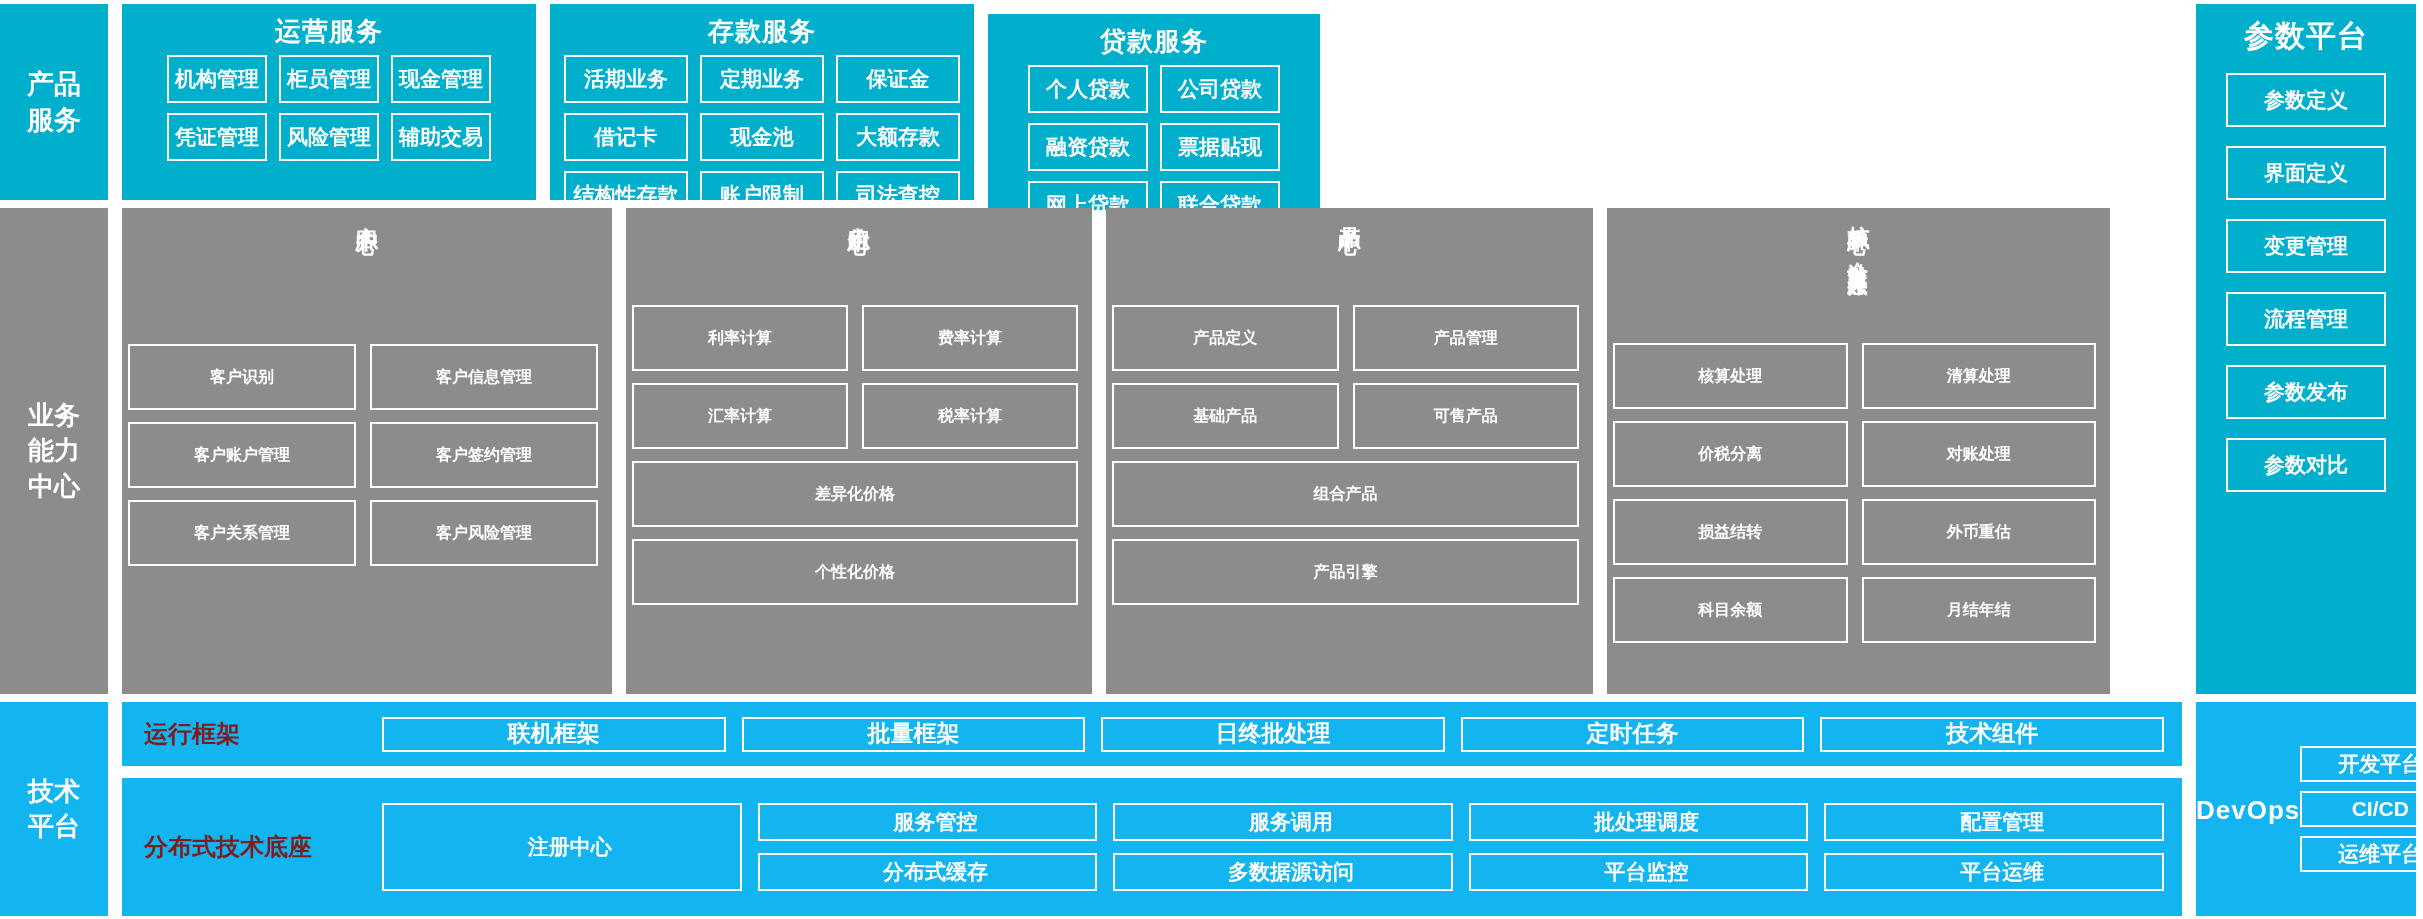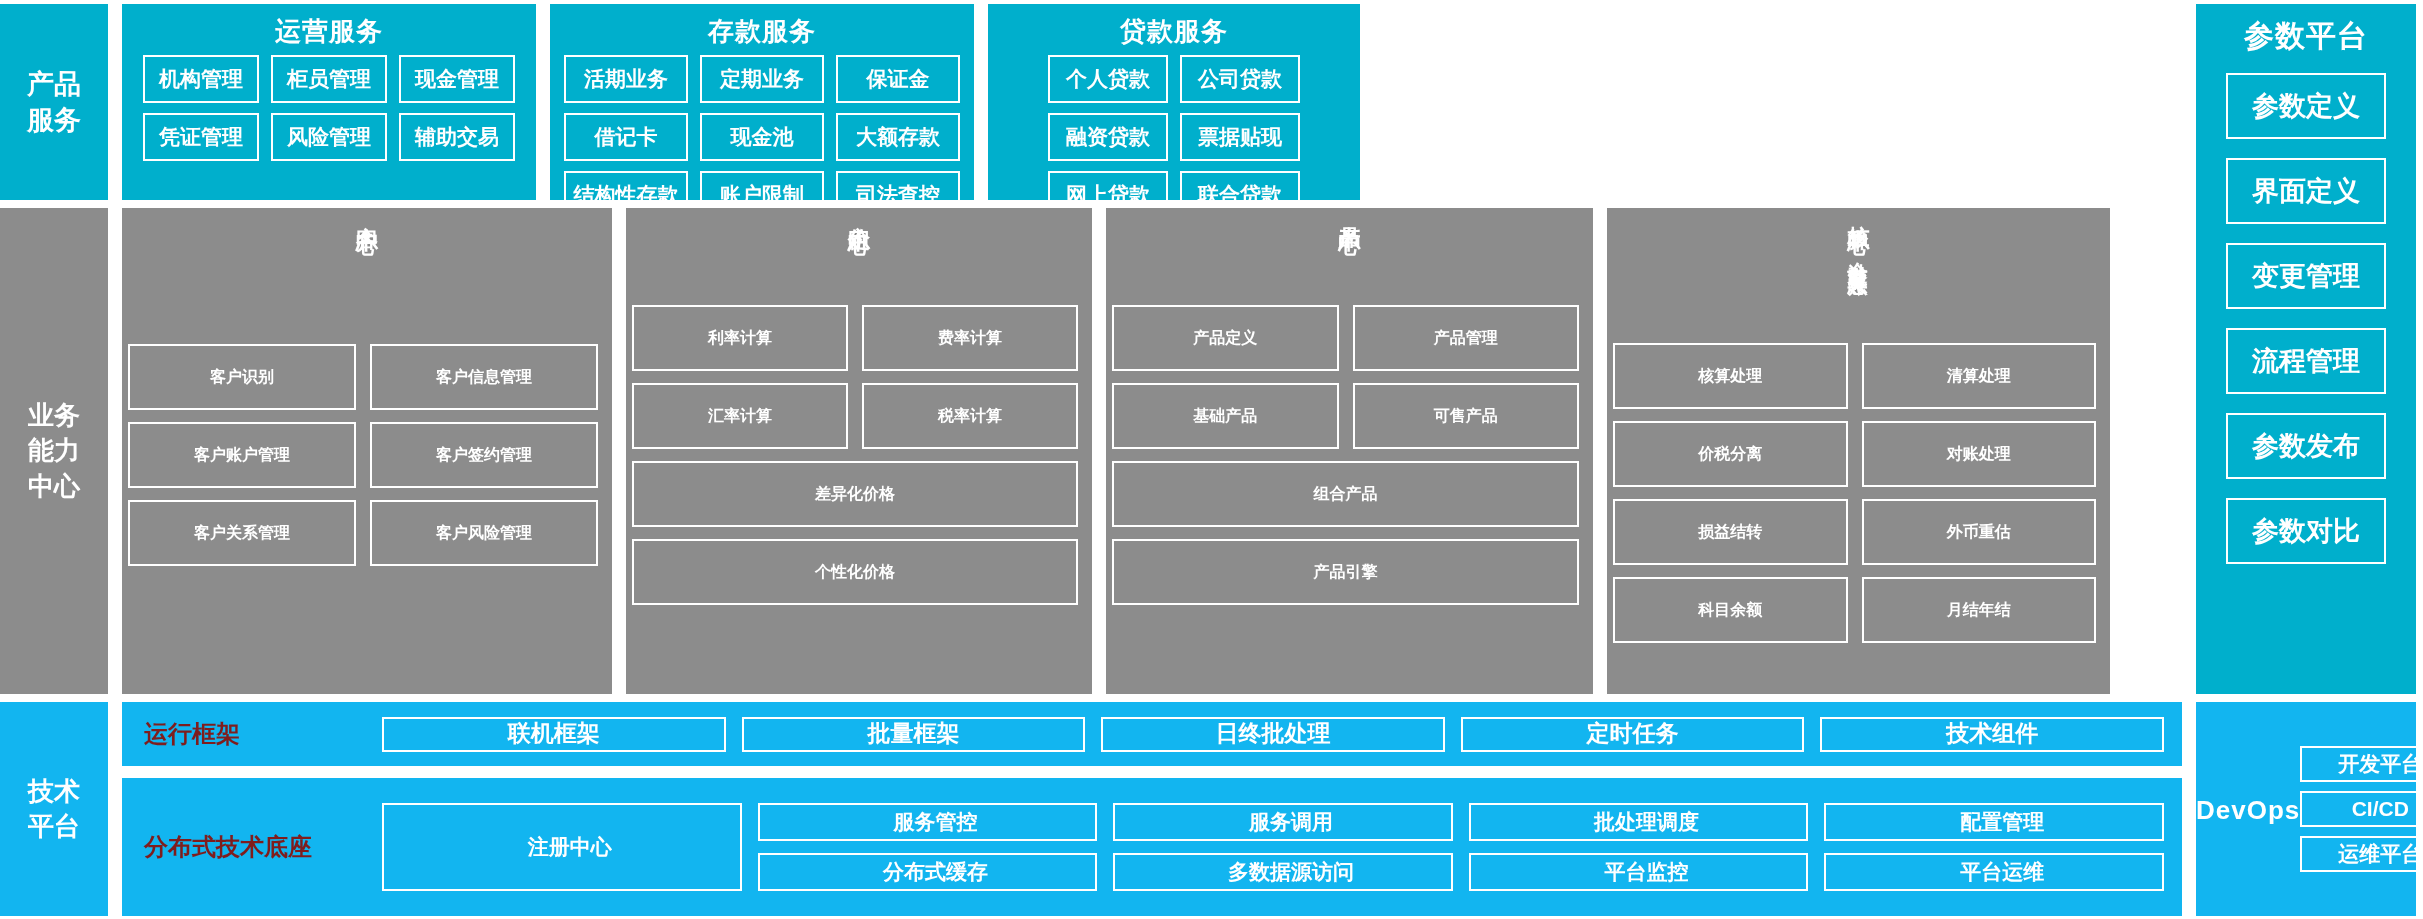--- a/index.html
+++ b/index.html
@@ -53,7 +53,7 @@
   .r1-group{height:196px;box-sizing:border-box;}
   #g-operation{width:414px;}
   #g-deposit{width:424px;}
-  #g-loan{width:372px;}
+  #g-loan{width:332px;margin-top:10px;}
   .r1-cellwrap{display:flex;flex-wrap:wrap;justify-content:center;
     gap:10px 12px;padding:0 14px;}
   .r1-cellwrap .cell{height:48px;}

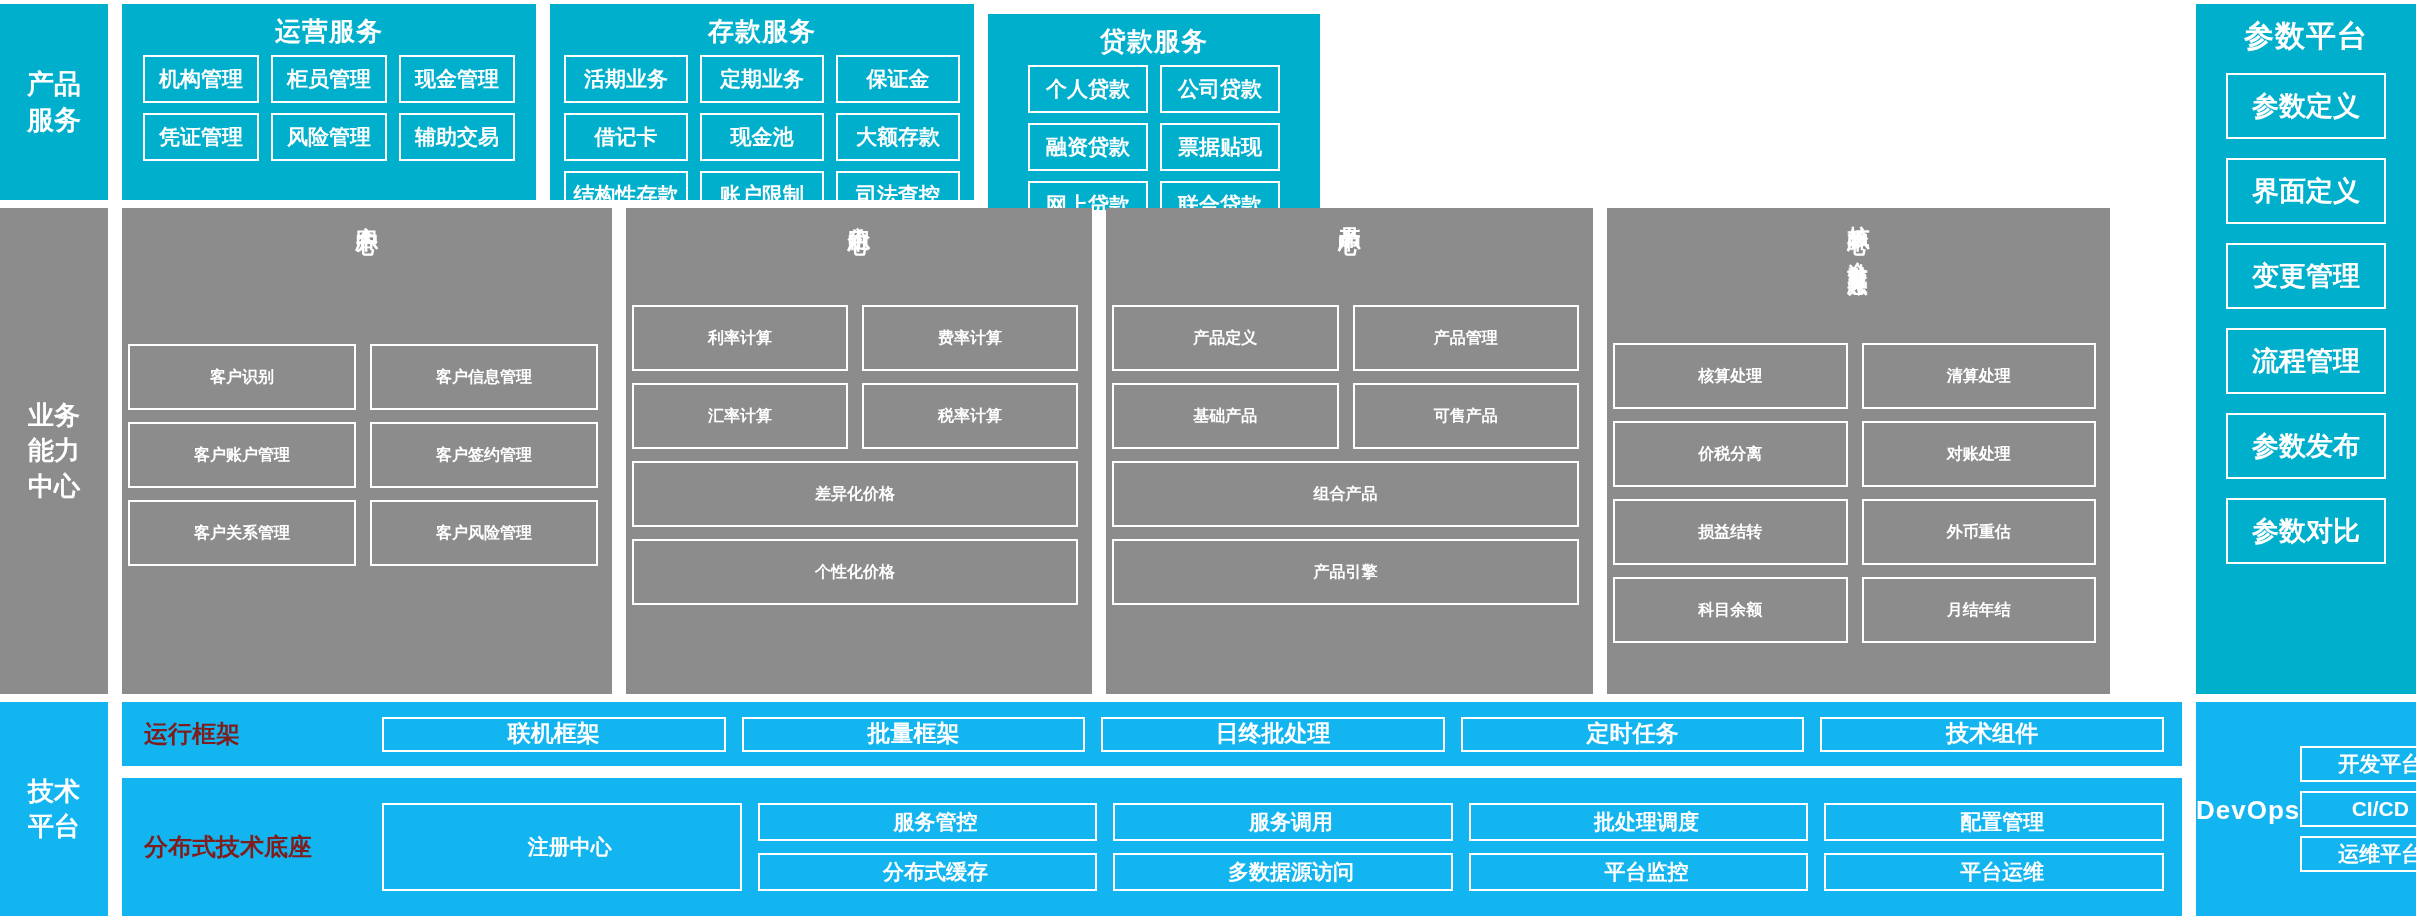--- a/index.html
+++ b/index.html
@@ -57,7 +57,7 @@
   .r1-cellwrap{display:flex;flex-wrap:wrap;justify-content:center;
     gap:10px 12px;padding:0 14px;}
   .r1-cellwrap .cell{height:48px;}
-  #g-operation .cell{width:116px;}
+  #g-operation .cell{width:100px;}
   #g-deposit .cell{width:124px;}
   #g-loan .cell{width:120px;}
 

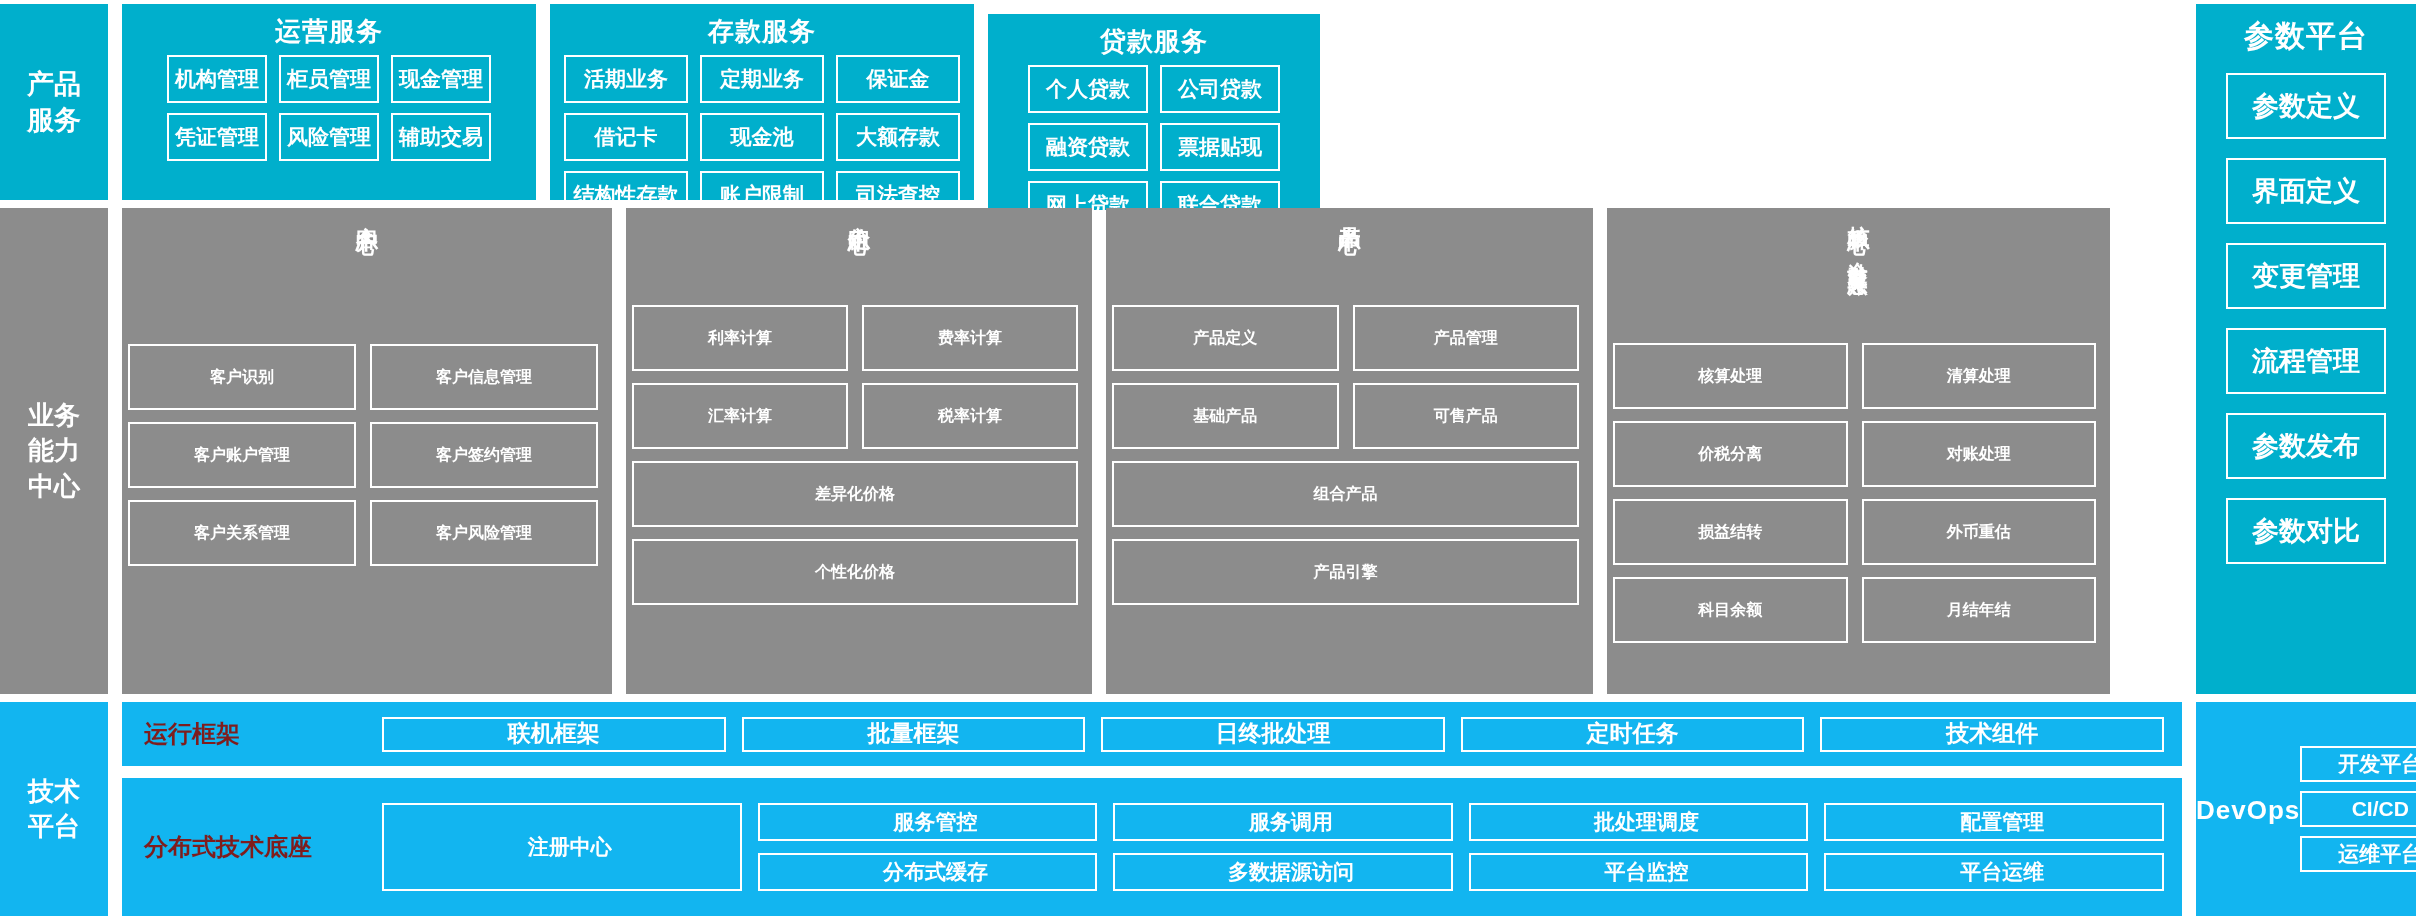--- a/index.html
+++ b/index.html
@@ -66,7 +66,7 @@
   #param .grp-title{font-size:30px;padding-top:12px;}
   #param-cells{display:flex;flex-direction:column;align-items:center;
     gap:19px;padding-top:10px;}
-  #param-cells .cell{width:160px;height:66px;font-size:27px;}
+  #param-cells .cell{width:160px;height:54px;font-size:21px;}
 
   
   #row2{left:0;top:208px;width:2423px;height:486px;}

